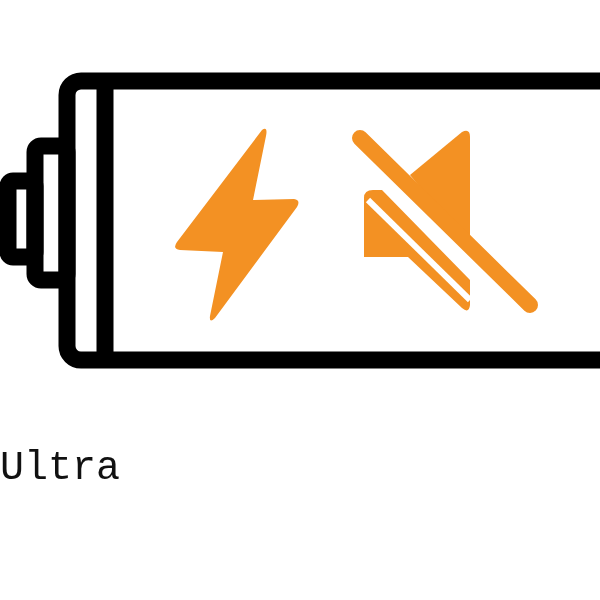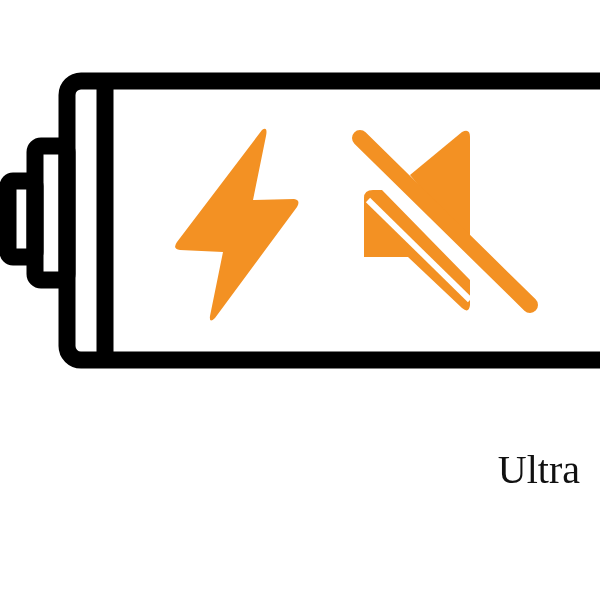--- a/index.html
+++ b/index.html
@@ -6,8 +6,8 @@
   body { width:600px; height:600px; position:relative; overflow:hidden; }
   #art { position:absolute; left:0; top:0; width:600px; height:600px; }
   .label {
-    position:absolute; left:0; width:580px; top:446px; text-align:right;
-    font-family: Liberation Serif, serif; font-size:40px; color:#111111;
+    position:absolute; left:0; width:580px; top:446px; text-align:left;
+    font-family: Liberation Mono, monospace; font-size:40px; color:#111111;
   }
 </style>
 </head>

